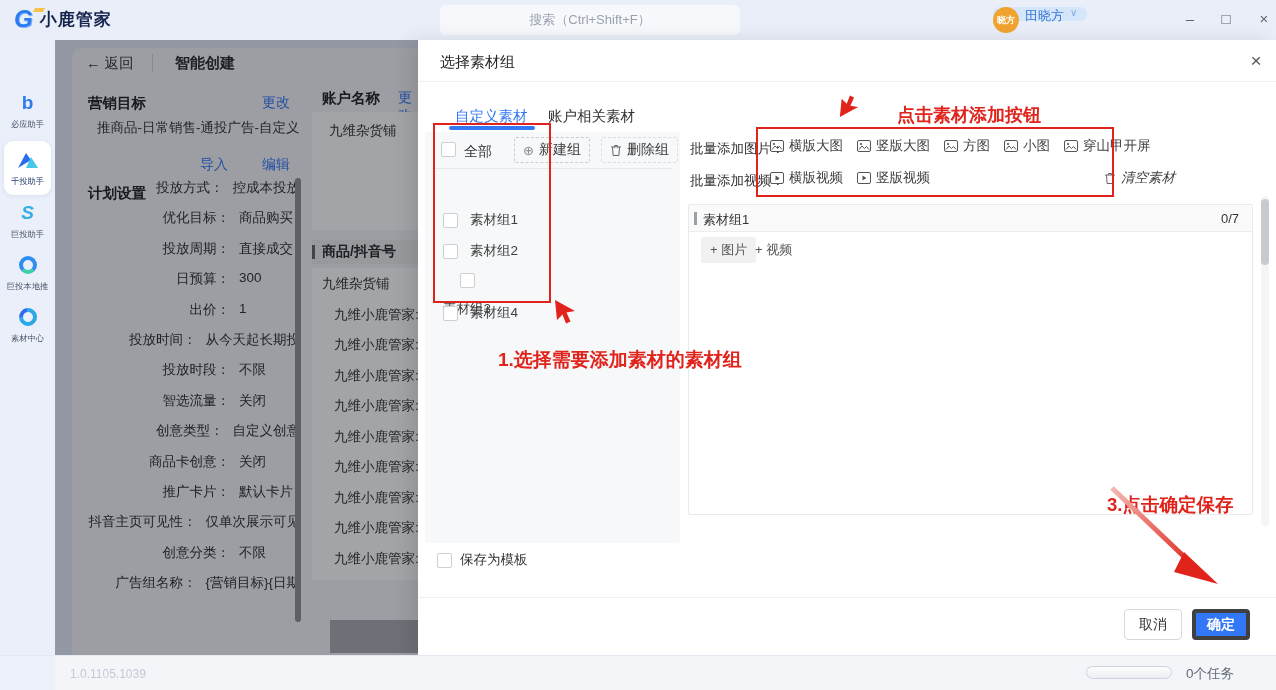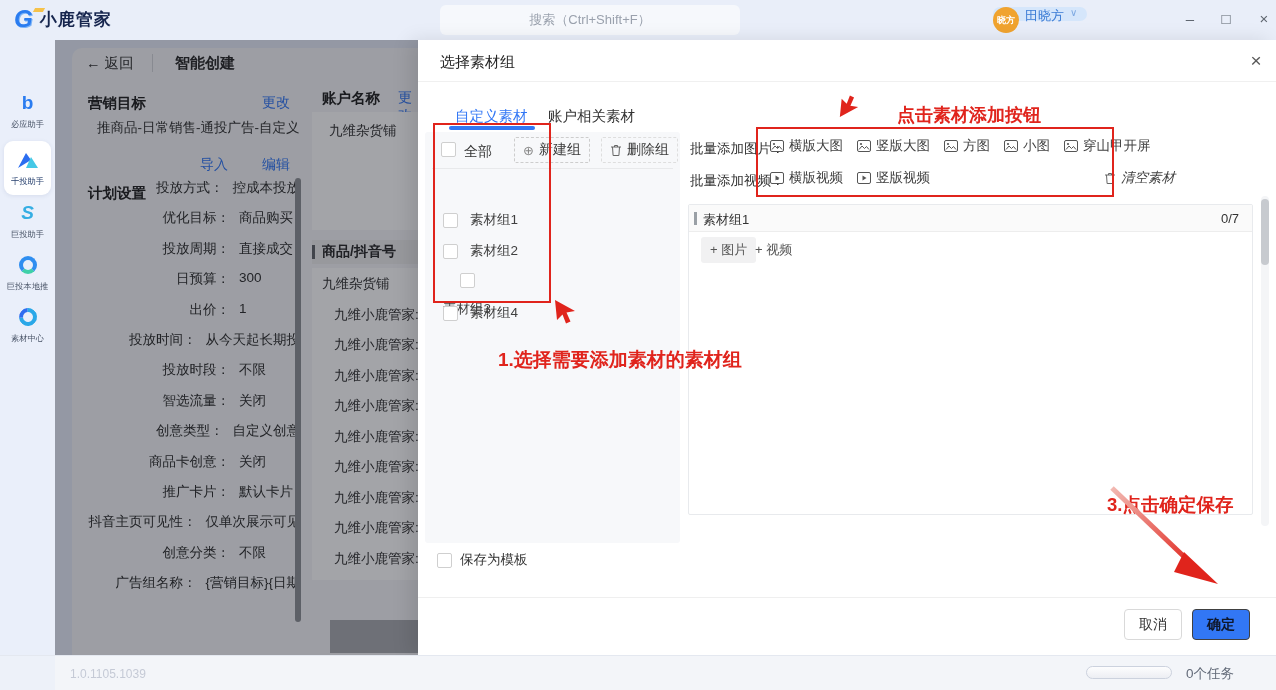--- a/index.html
+++ b/index.html
@@ -94,7 +94,7 @@
   .btn { position:absolute; top:569px; width:58px; height:31px; border-radius:4px; font-size:14px;
          display:flex; align-items:center; justify-content:center; font-family:inherit; }
   .btn-cancel { left:706px; background:#fff; border:1px solid #d9d9d9; color:#333; }
-  .btn-ok { left:774px; background:#3277f5; border:1px solid #404040; color:#0f172a; font-weight:600;text-align:center; }
+  .btn-ok { left:774px; background:#3277f5; border:4px solid #404040; color:#ffffff; font-weight:600;text-align:center; }
 
   
   .statusbar { position:absolute; left:0; top:655px; width:1276px; height:35px; background:#f3f5f9; border-top:1px solid #e4e8f0; }

